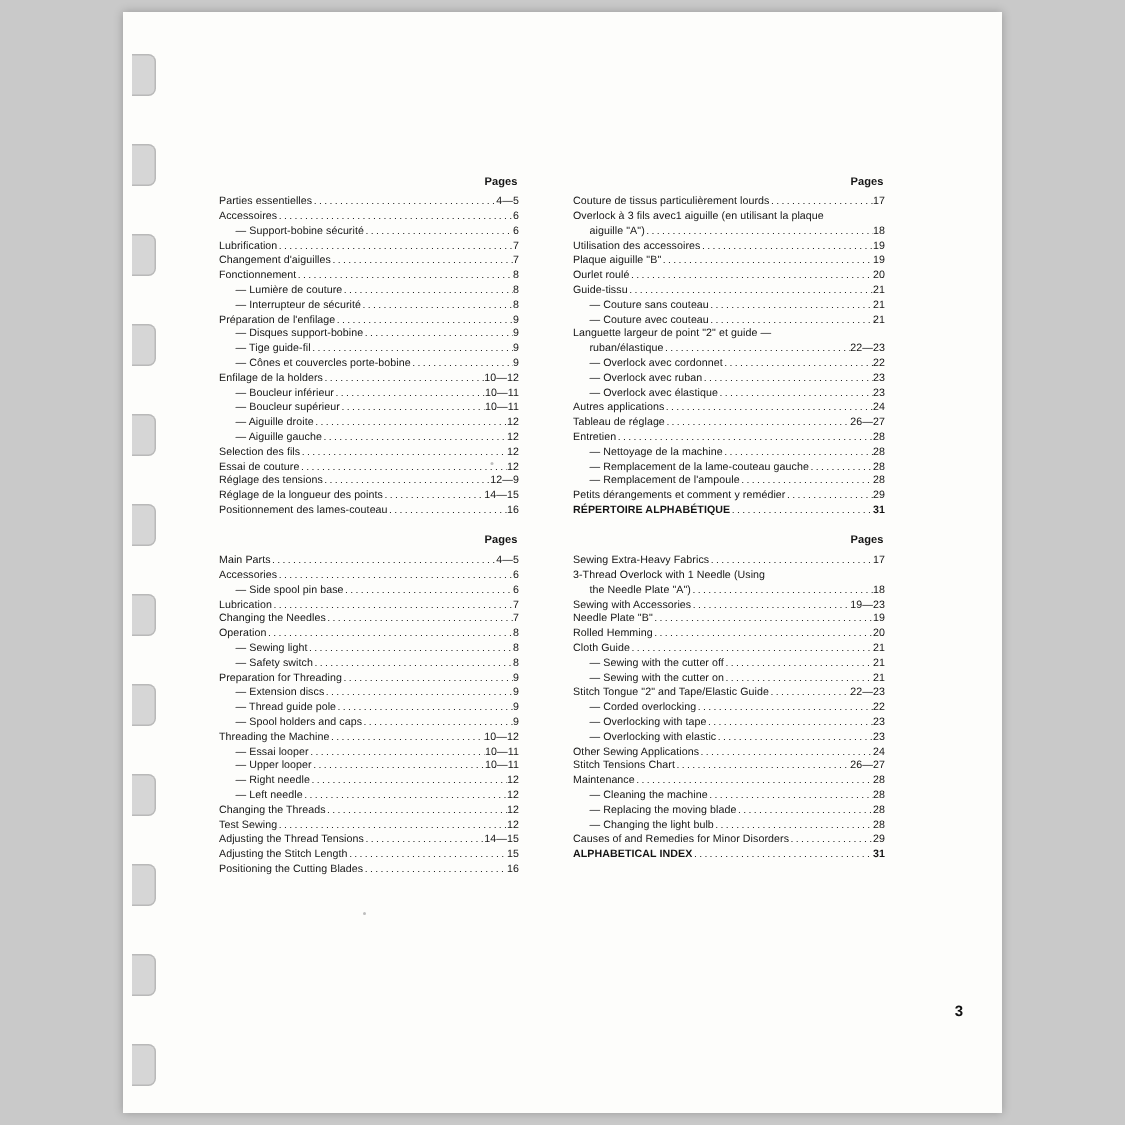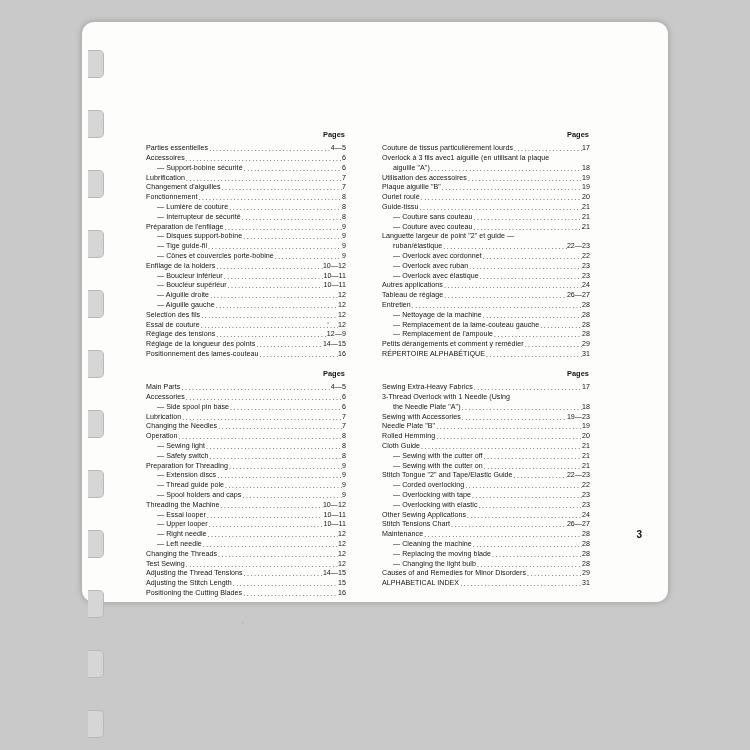--- a/index.html
+++ b/index.html
@@ -11,11 +11,10 @@
   }
   .page{
     position:absolute;
-    left:82px;top:22px;
-    width:586px;height:580px;
+    left:82px;top:8px;
+    width:586px;height:734px;
     background:#fdfdfb;
     box-shadow:0 0 6px rgba(0,0,0,.25);
-    border-radius:12px;
   }
   
   .holes{position:absolute;left:0;top:0;width:30px;height:100%;}

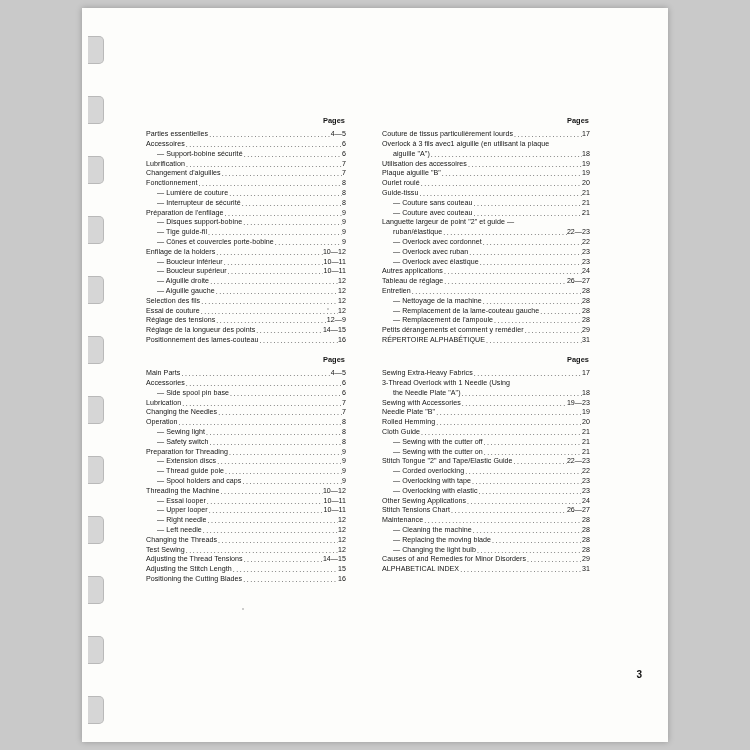--- a/index.html
+++ b/index.html
@@ -62,7 +62,7 @@
   }
   .row .num{flex:0 0 auto;text-align:right;}
   .ind1 .lbl{padding-left:11px;}
-  .bold .lbl,.bold .num{font-weight:normal;}
+  .bold .lbl,.bold .num{font-weight:bold;}
   .pgnum{
     position:absolute;
     right:26px;bottom:62px;

